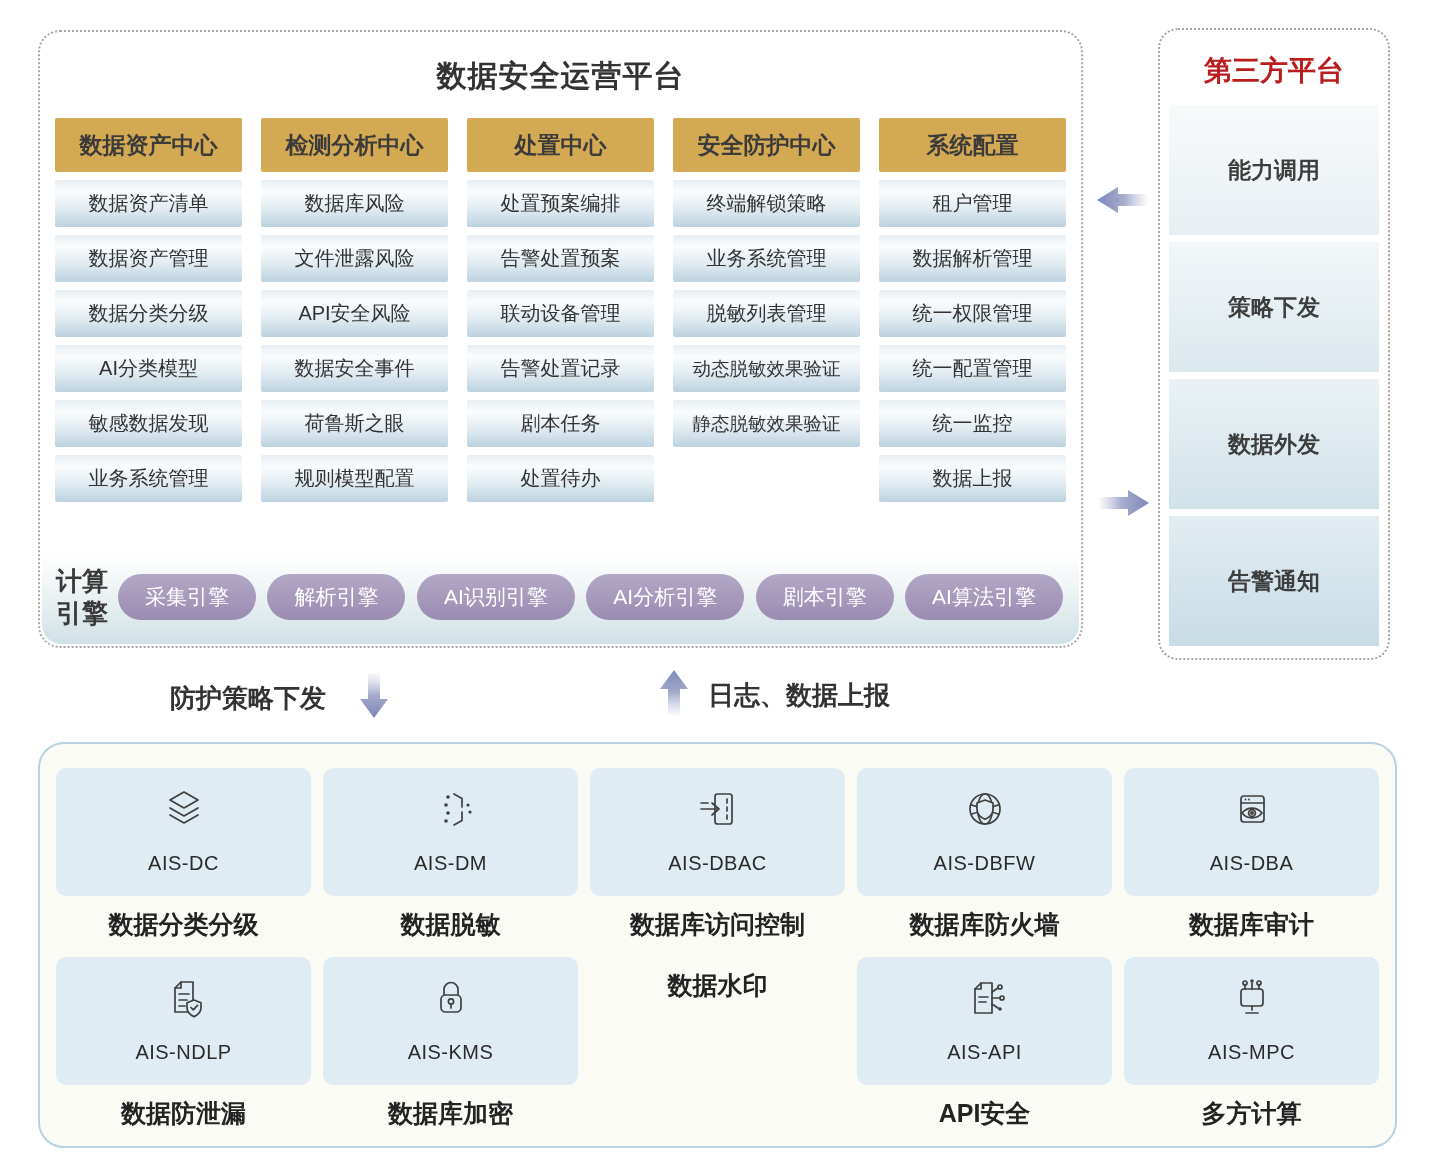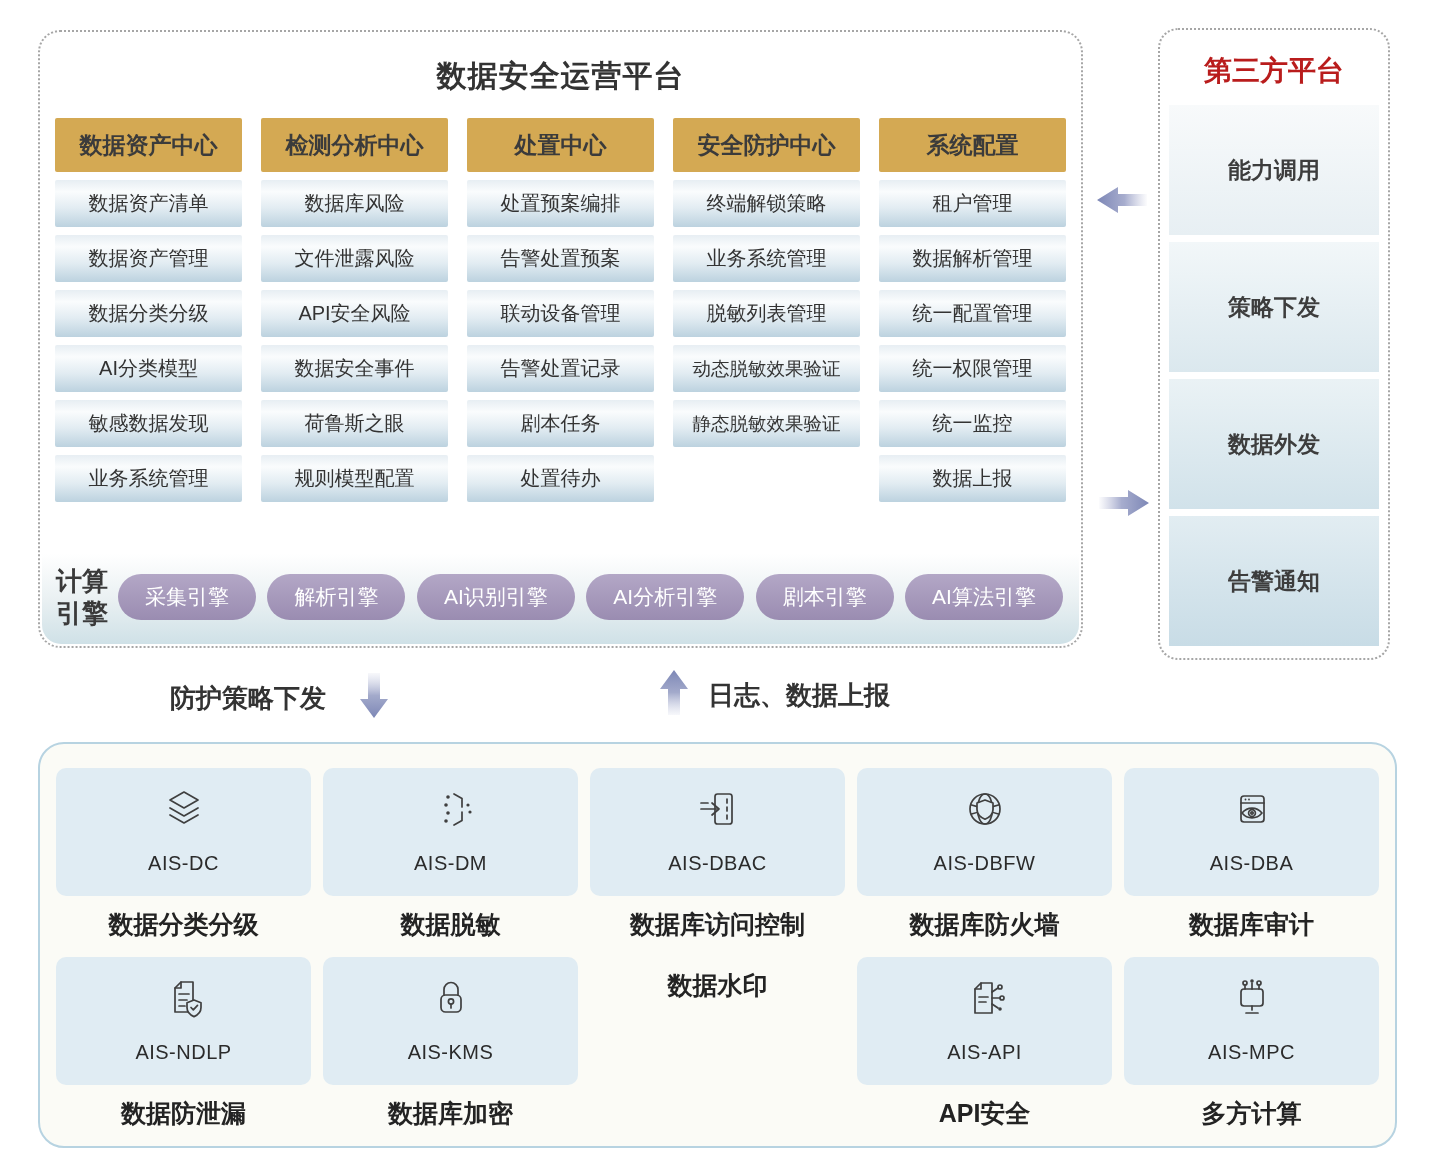--- a/index.html
+++ b/index.html
@@ -121,8 +121,8 @@
         <div class="col-header">系统配置</div>
         <div class="cell">租户管理</div>
         <div class="cell">数据解析管理</div>
+        <div class="cell">统一权限管理</div>
         <div class="cell">统一配置管理</div>
-        <div class="cell">统一权限管理</div>
         <div class="cell">统一监控</div>
         <div class="cell">数据上报</div>
       </div>

